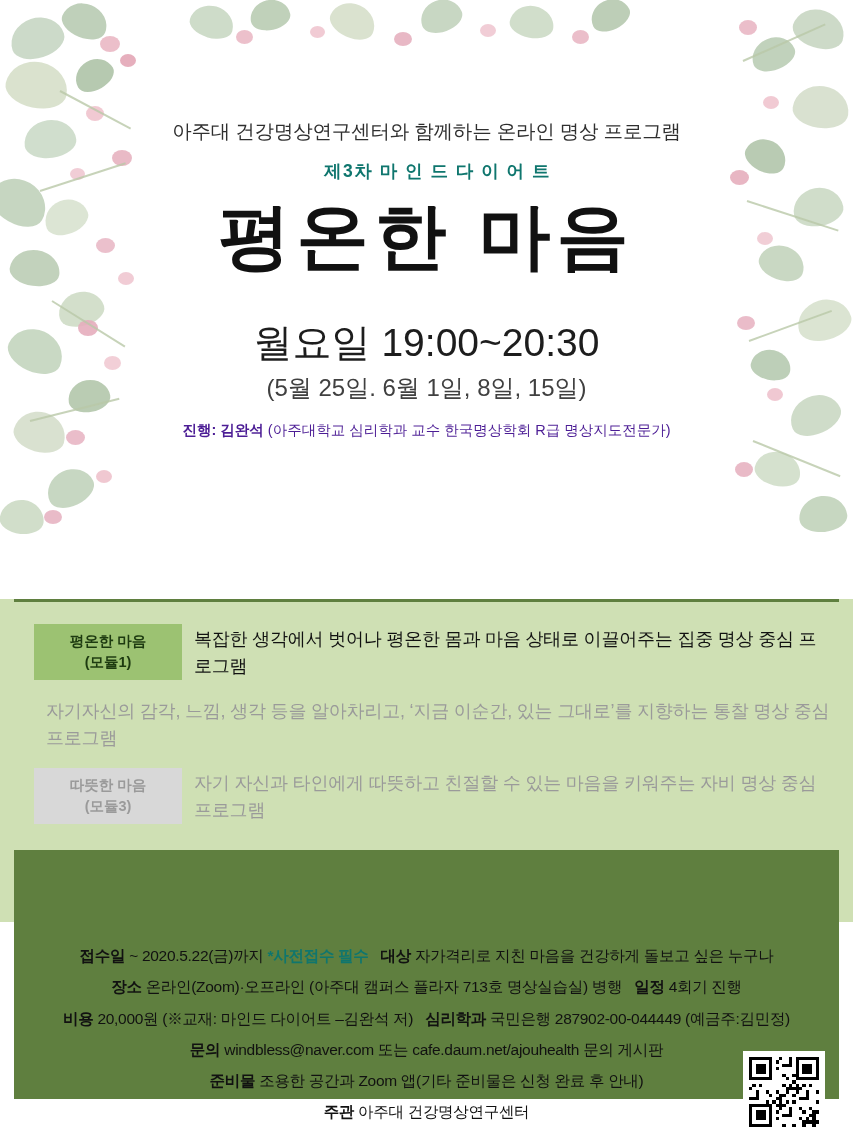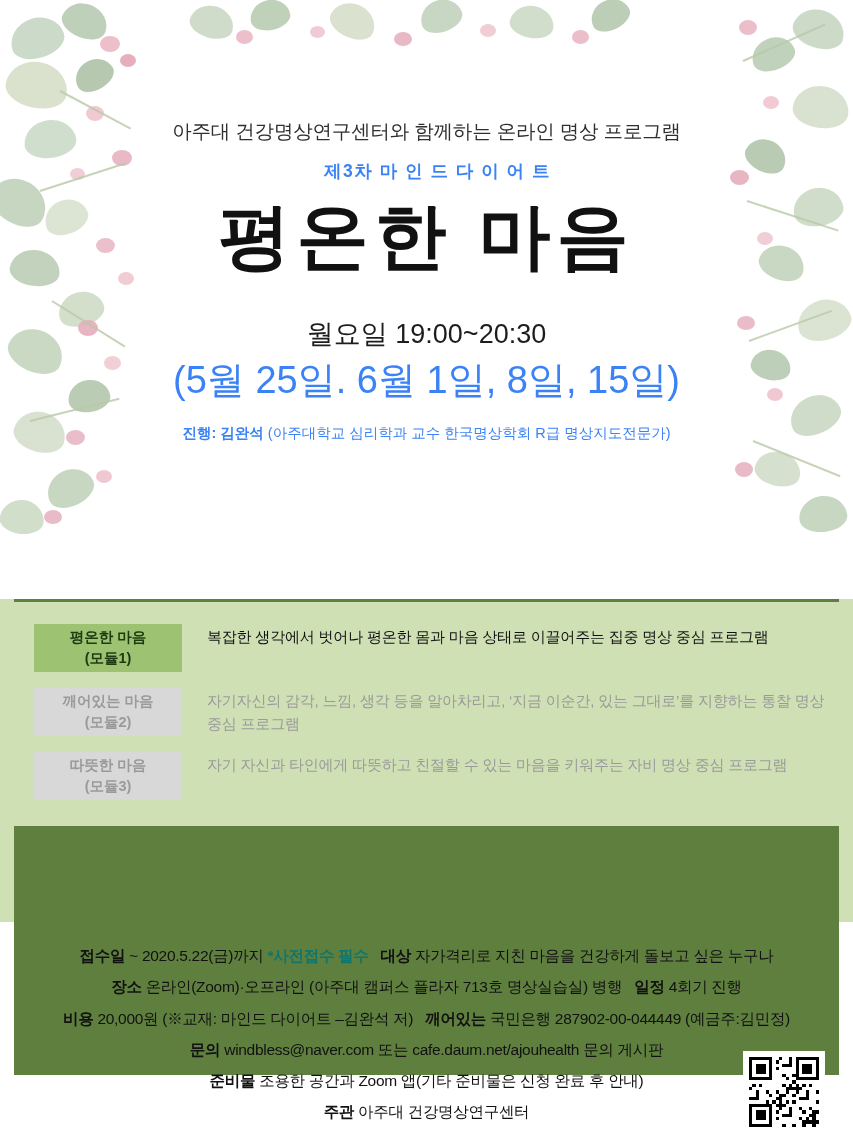--- a/index.html
+++ b/index.html
@@ -64,7 +64,7 @@
   .t-sub2 {
     margin-top: 14px;
     font-size: 17.5px;
-    color: #3b82f6;
+    color: #0f766e;
     letter-spacing: 1.5px;
     font-weight: bold;
     padding-left: 22px;

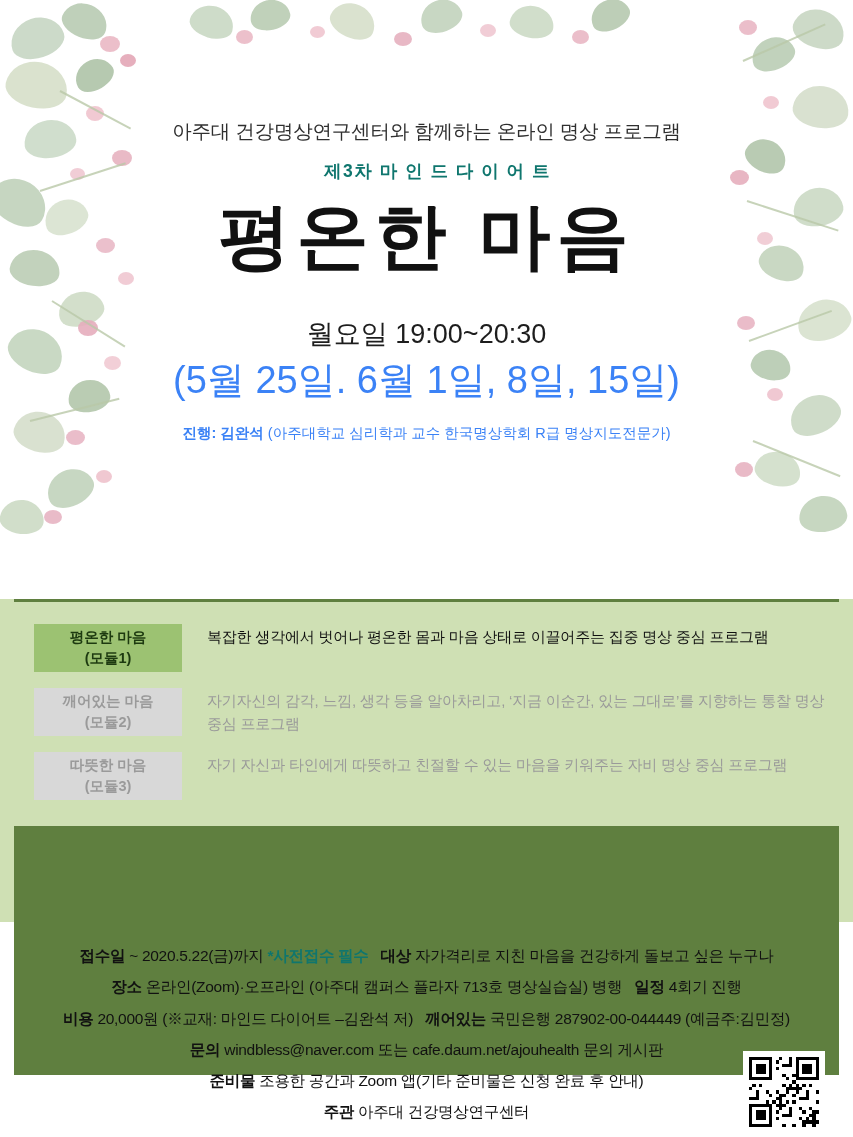--- a/index.html
+++ b/index.html
@@ -79,7 +79,7 @@
   }
   .t-time {
     margin-top: 36px;
-    font-size: 27px;
+    font-size: 39px;
     color: #1d1d1d;
     line-height: 1.42;
   }

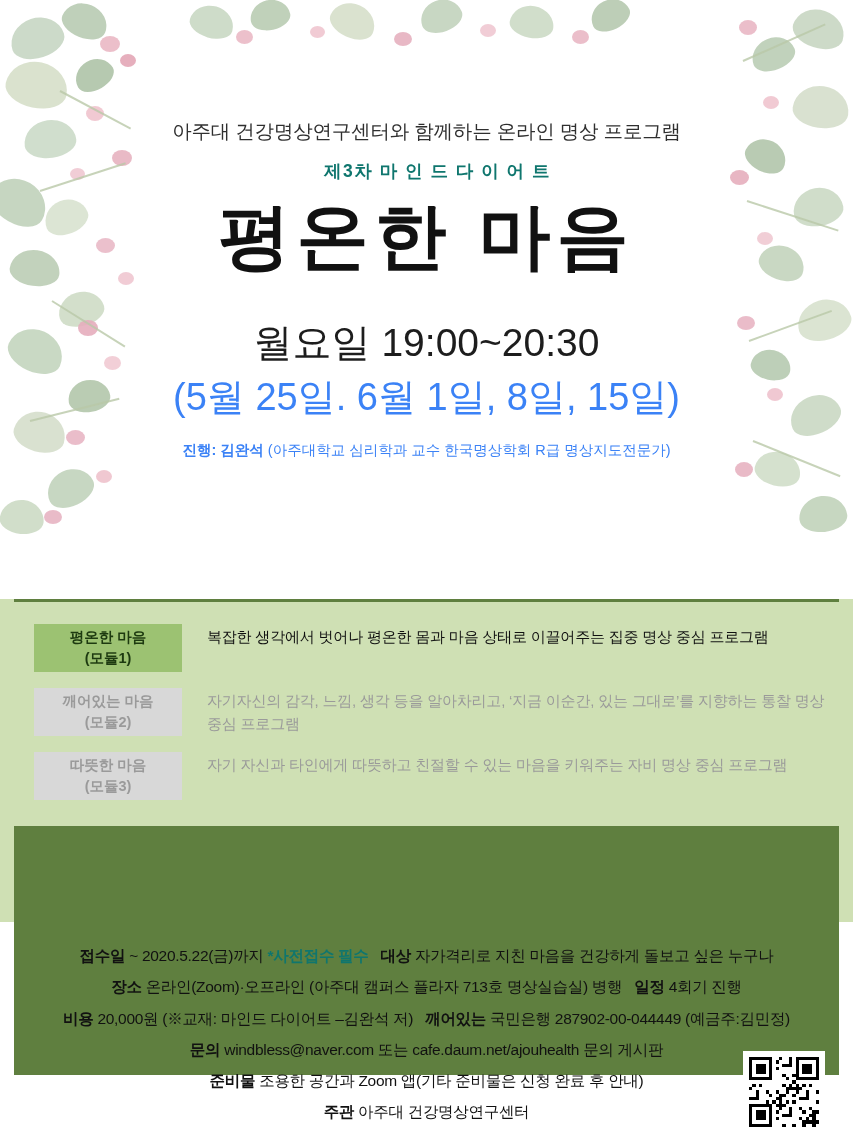--- a/index.html
+++ b/index.html
@@ -84,8 +84,8 @@
     line-height: 1.42;
   }
   .t-dates {
-    font-size: 38px;
-    color: #3b82f6;
+    font-size: 24px;
+    color: #404040;
     line-height: 1.42;
   }
   .t-host {

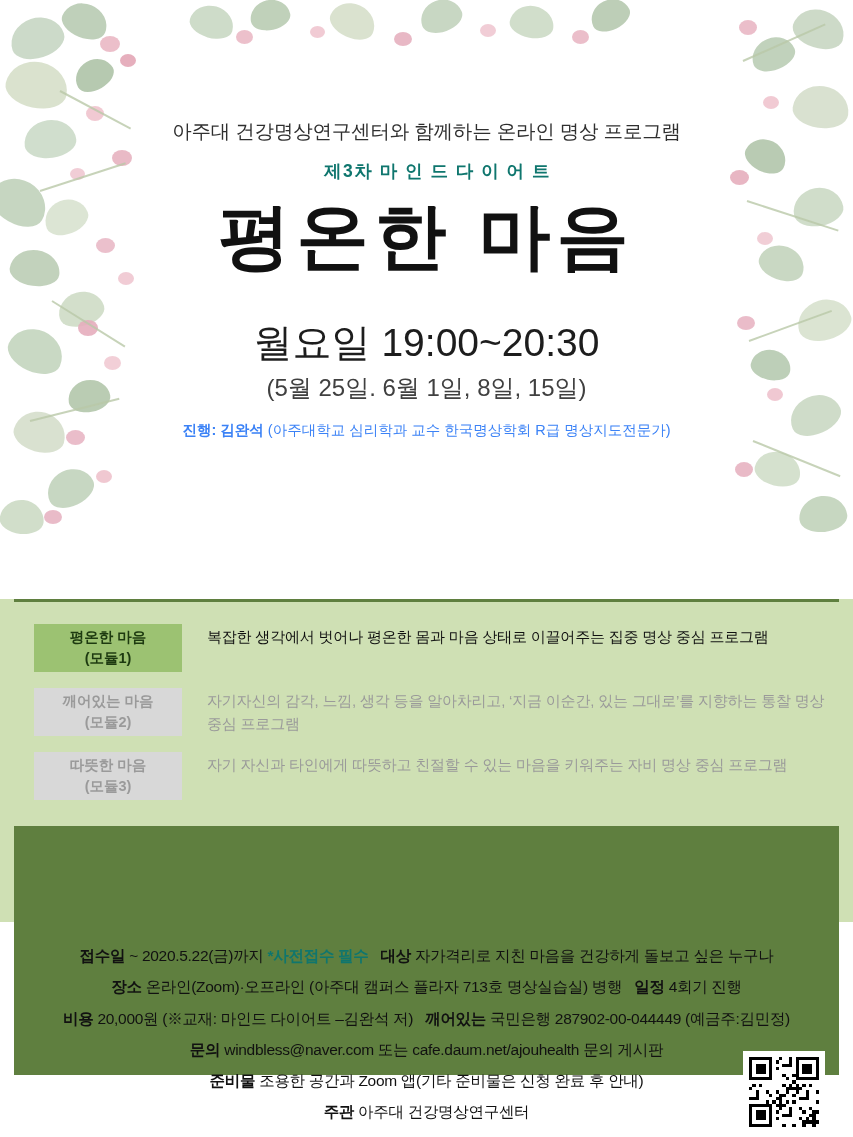--- a/index.html
+++ b/index.html
@@ -91,7 +91,7 @@
   .t-host {
     margin-top: 16px;
     font-size: 14.5px;
-    color: #3b82f6;
+    color: #4c1d95;
   }
   .t-host b { font-weight: bold; }
 

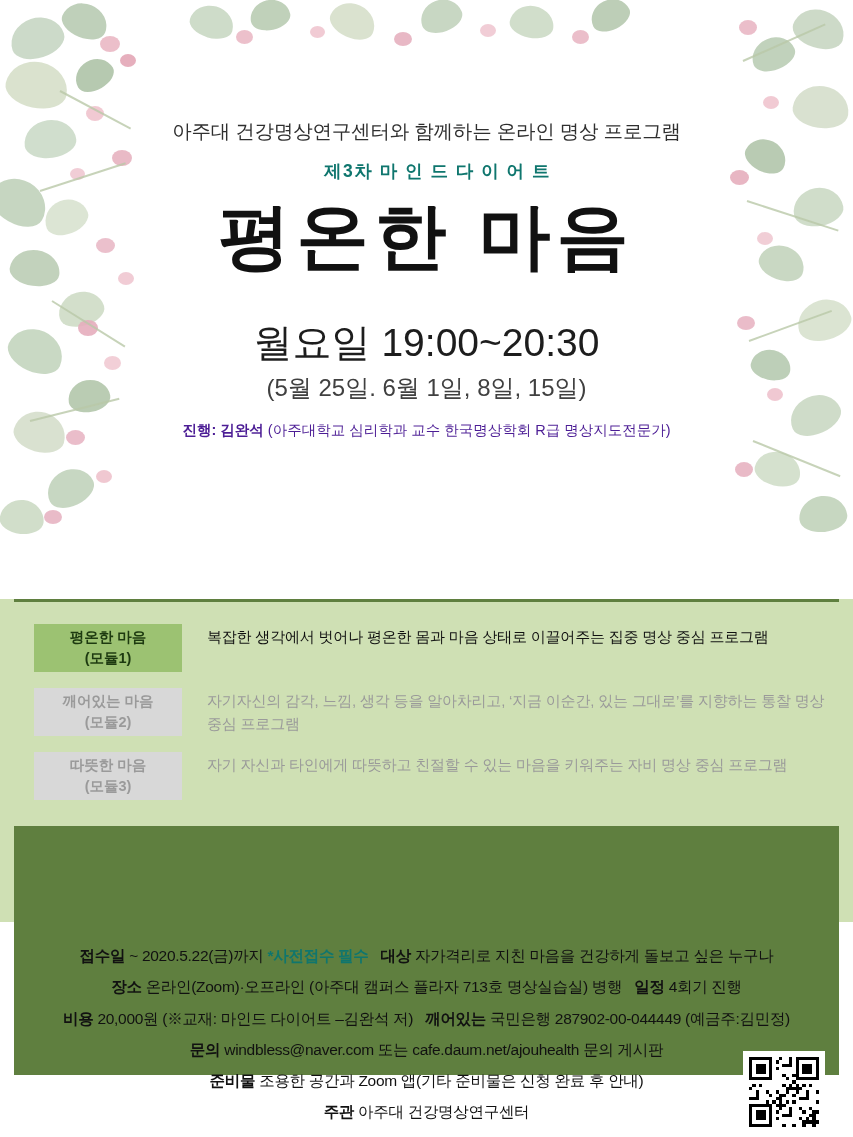--- a/index.html
+++ b/index.html
@@ -134,9 +134,9 @@
   .mod-label.active { background: #9cc272; color: #1d3a10; }
   .mod-label.dim { background: #d8d8d8; color: #9a9a9a; }
   .mod-desc {
-    padding-left: 25px;
+    padding-left: 12px;
     padding-top: 2px;
-    font-size: 15px;
+    font-size: 18px;
     line-height: 1.5;
     letter-spacing: -0.2px;
     flex: 1;

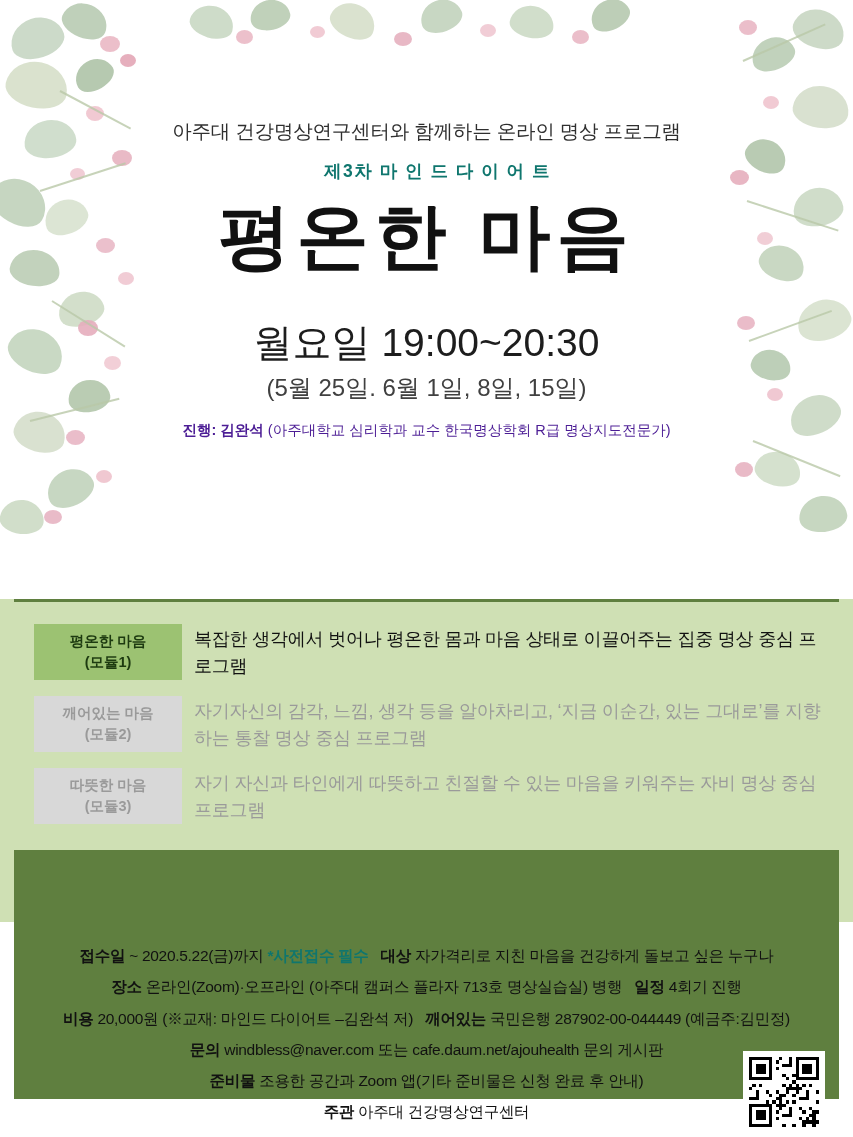--- a/index.html
+++ b/index.html
@@ -290,10 +290,6 @@
       </div>
 
       <div class="mod-row">
-        <div class="mod-label dim">
-          <span>깨어있는 마음</span>
-          <span>(모듈2)</span>
-        </div>
         <div class="mod-desc dim">자기자신의 감각, 느낌, 생각 등을 알아차리고, ‘지금 이순간, 있는 그대로’를 지향하는 통찰 명상 중심 프로그램</div>
       </div>
 

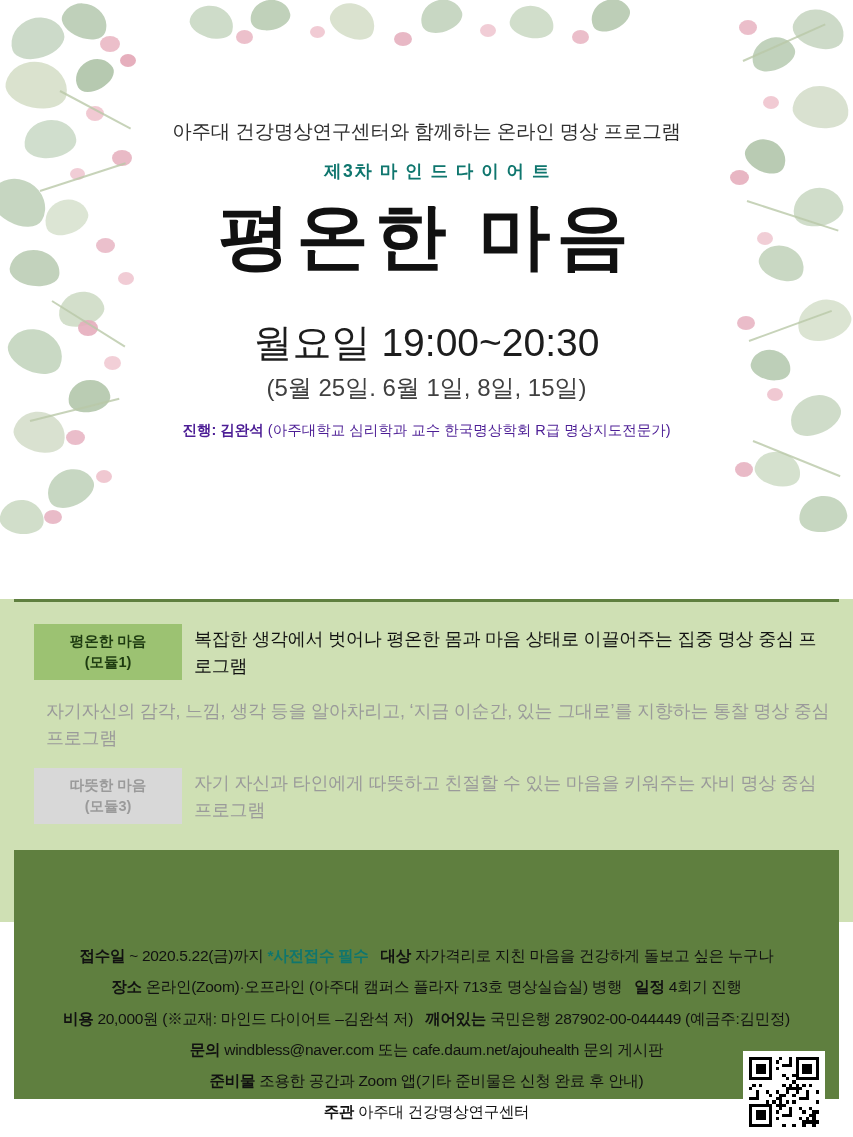--- a/index.html
+++ b/index.html
@@ -329,7 +329,7 @@
       <b>비용</b>
       <span>20,000원 (※교재: 마인드 다이어트 –김완석 저)</span>
       &nbsp;
-      <b>깨어있는</b>
+      <b>심리학과</b>
       <span>국민은행 287902-00-044449  (예금주:김민정)</span>
     </div>
 

